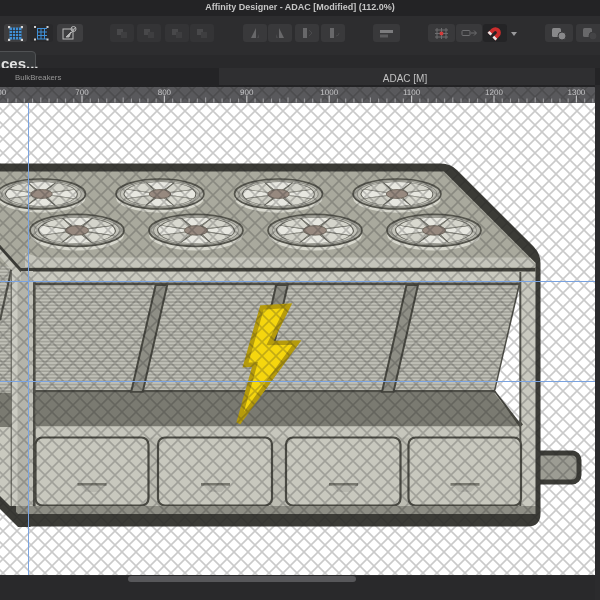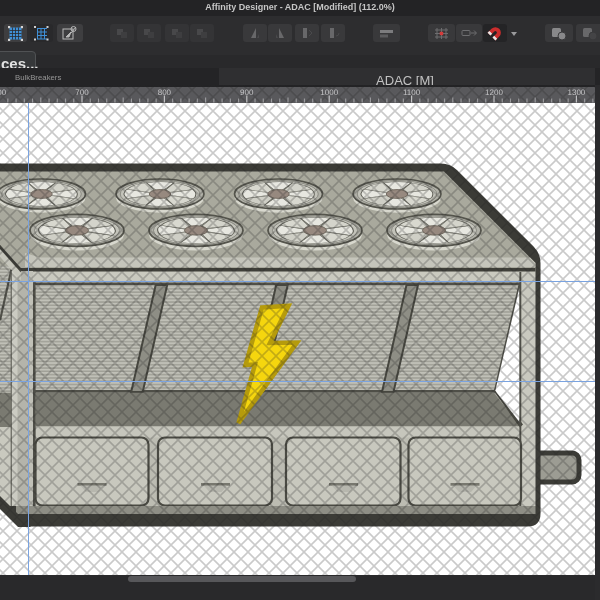--- a/index.html
+++ b/index.html
@@ -161,7 +161,7 @@
 <div class="abs" style="left:0;top:68px;width:600px;height:17px;background:#242426;"></div>
 <div class="abs" style="left:219px;top:68px;width:376px;height:17px;background:#2f2f31;"></div>
 <div class="abs" style="left:15px;top:73px;font-size:7.8px;color:#969696;">BulkBreakers</div>
-<div class="abs" style="left:219px;top:73px;width:372px;text-align:center;font-size:13px;color:#c2c2c2;">ADAC [M]</div>
+<div class="abs" style="left:219px;top:73px;width:372px;text-align:center;font-size:10px;color:#c2c2c2;">ADAC [M]</div>
 
 <div class="abs" style="left:0;top:85px;width:595px;height:490px;">
 <svg width="595" height="490" viewBox="0 0 595 490">

